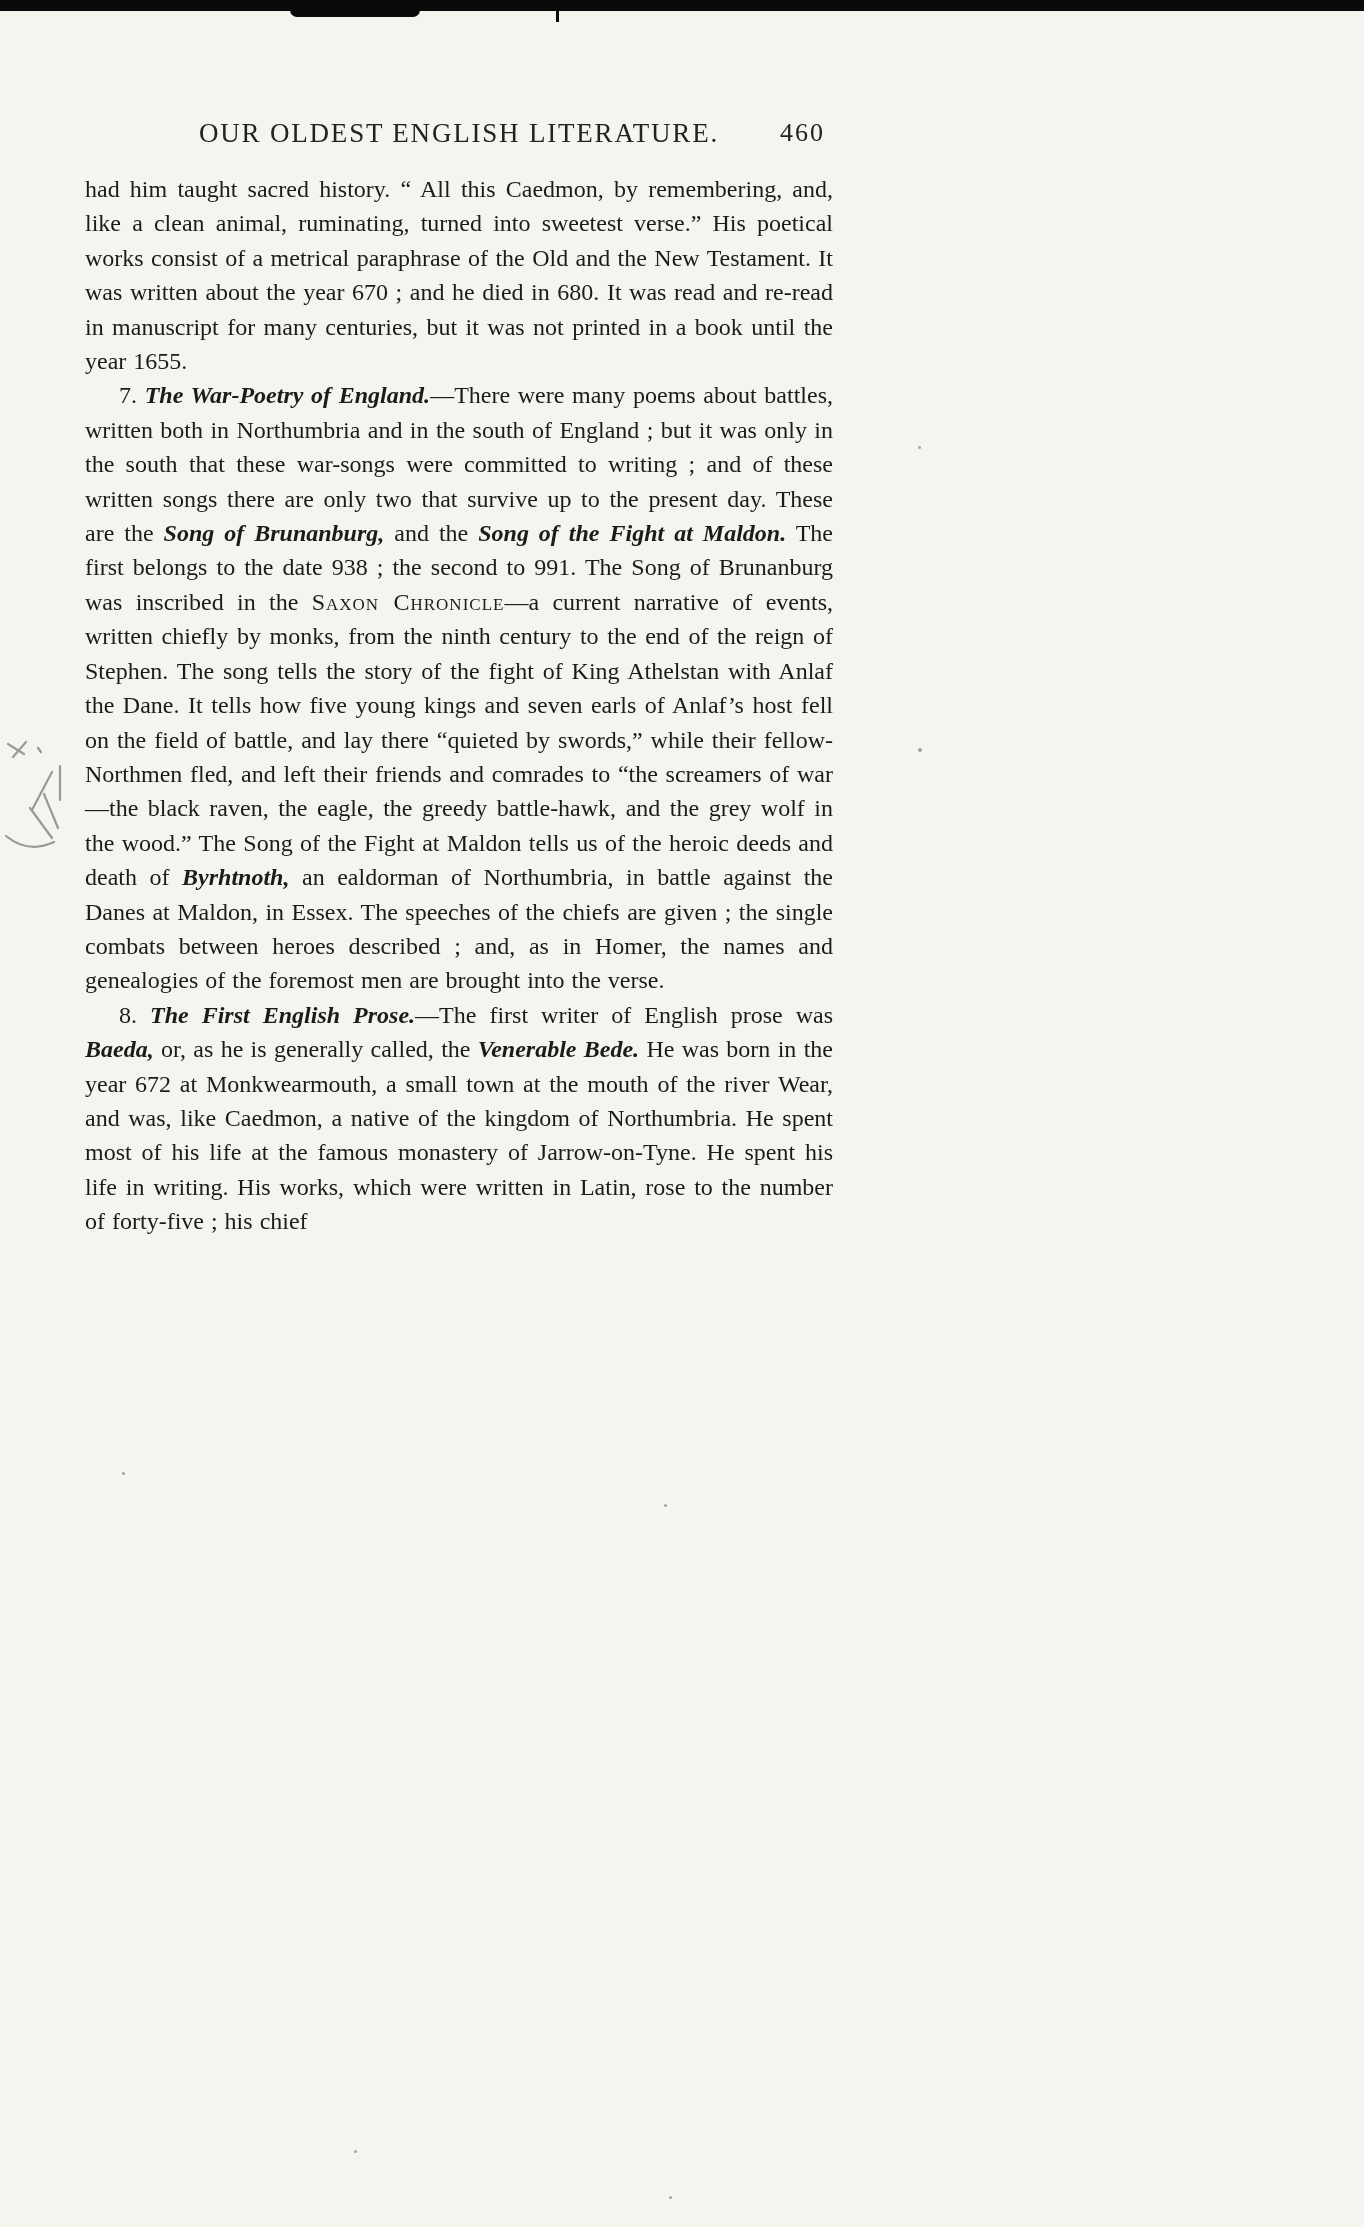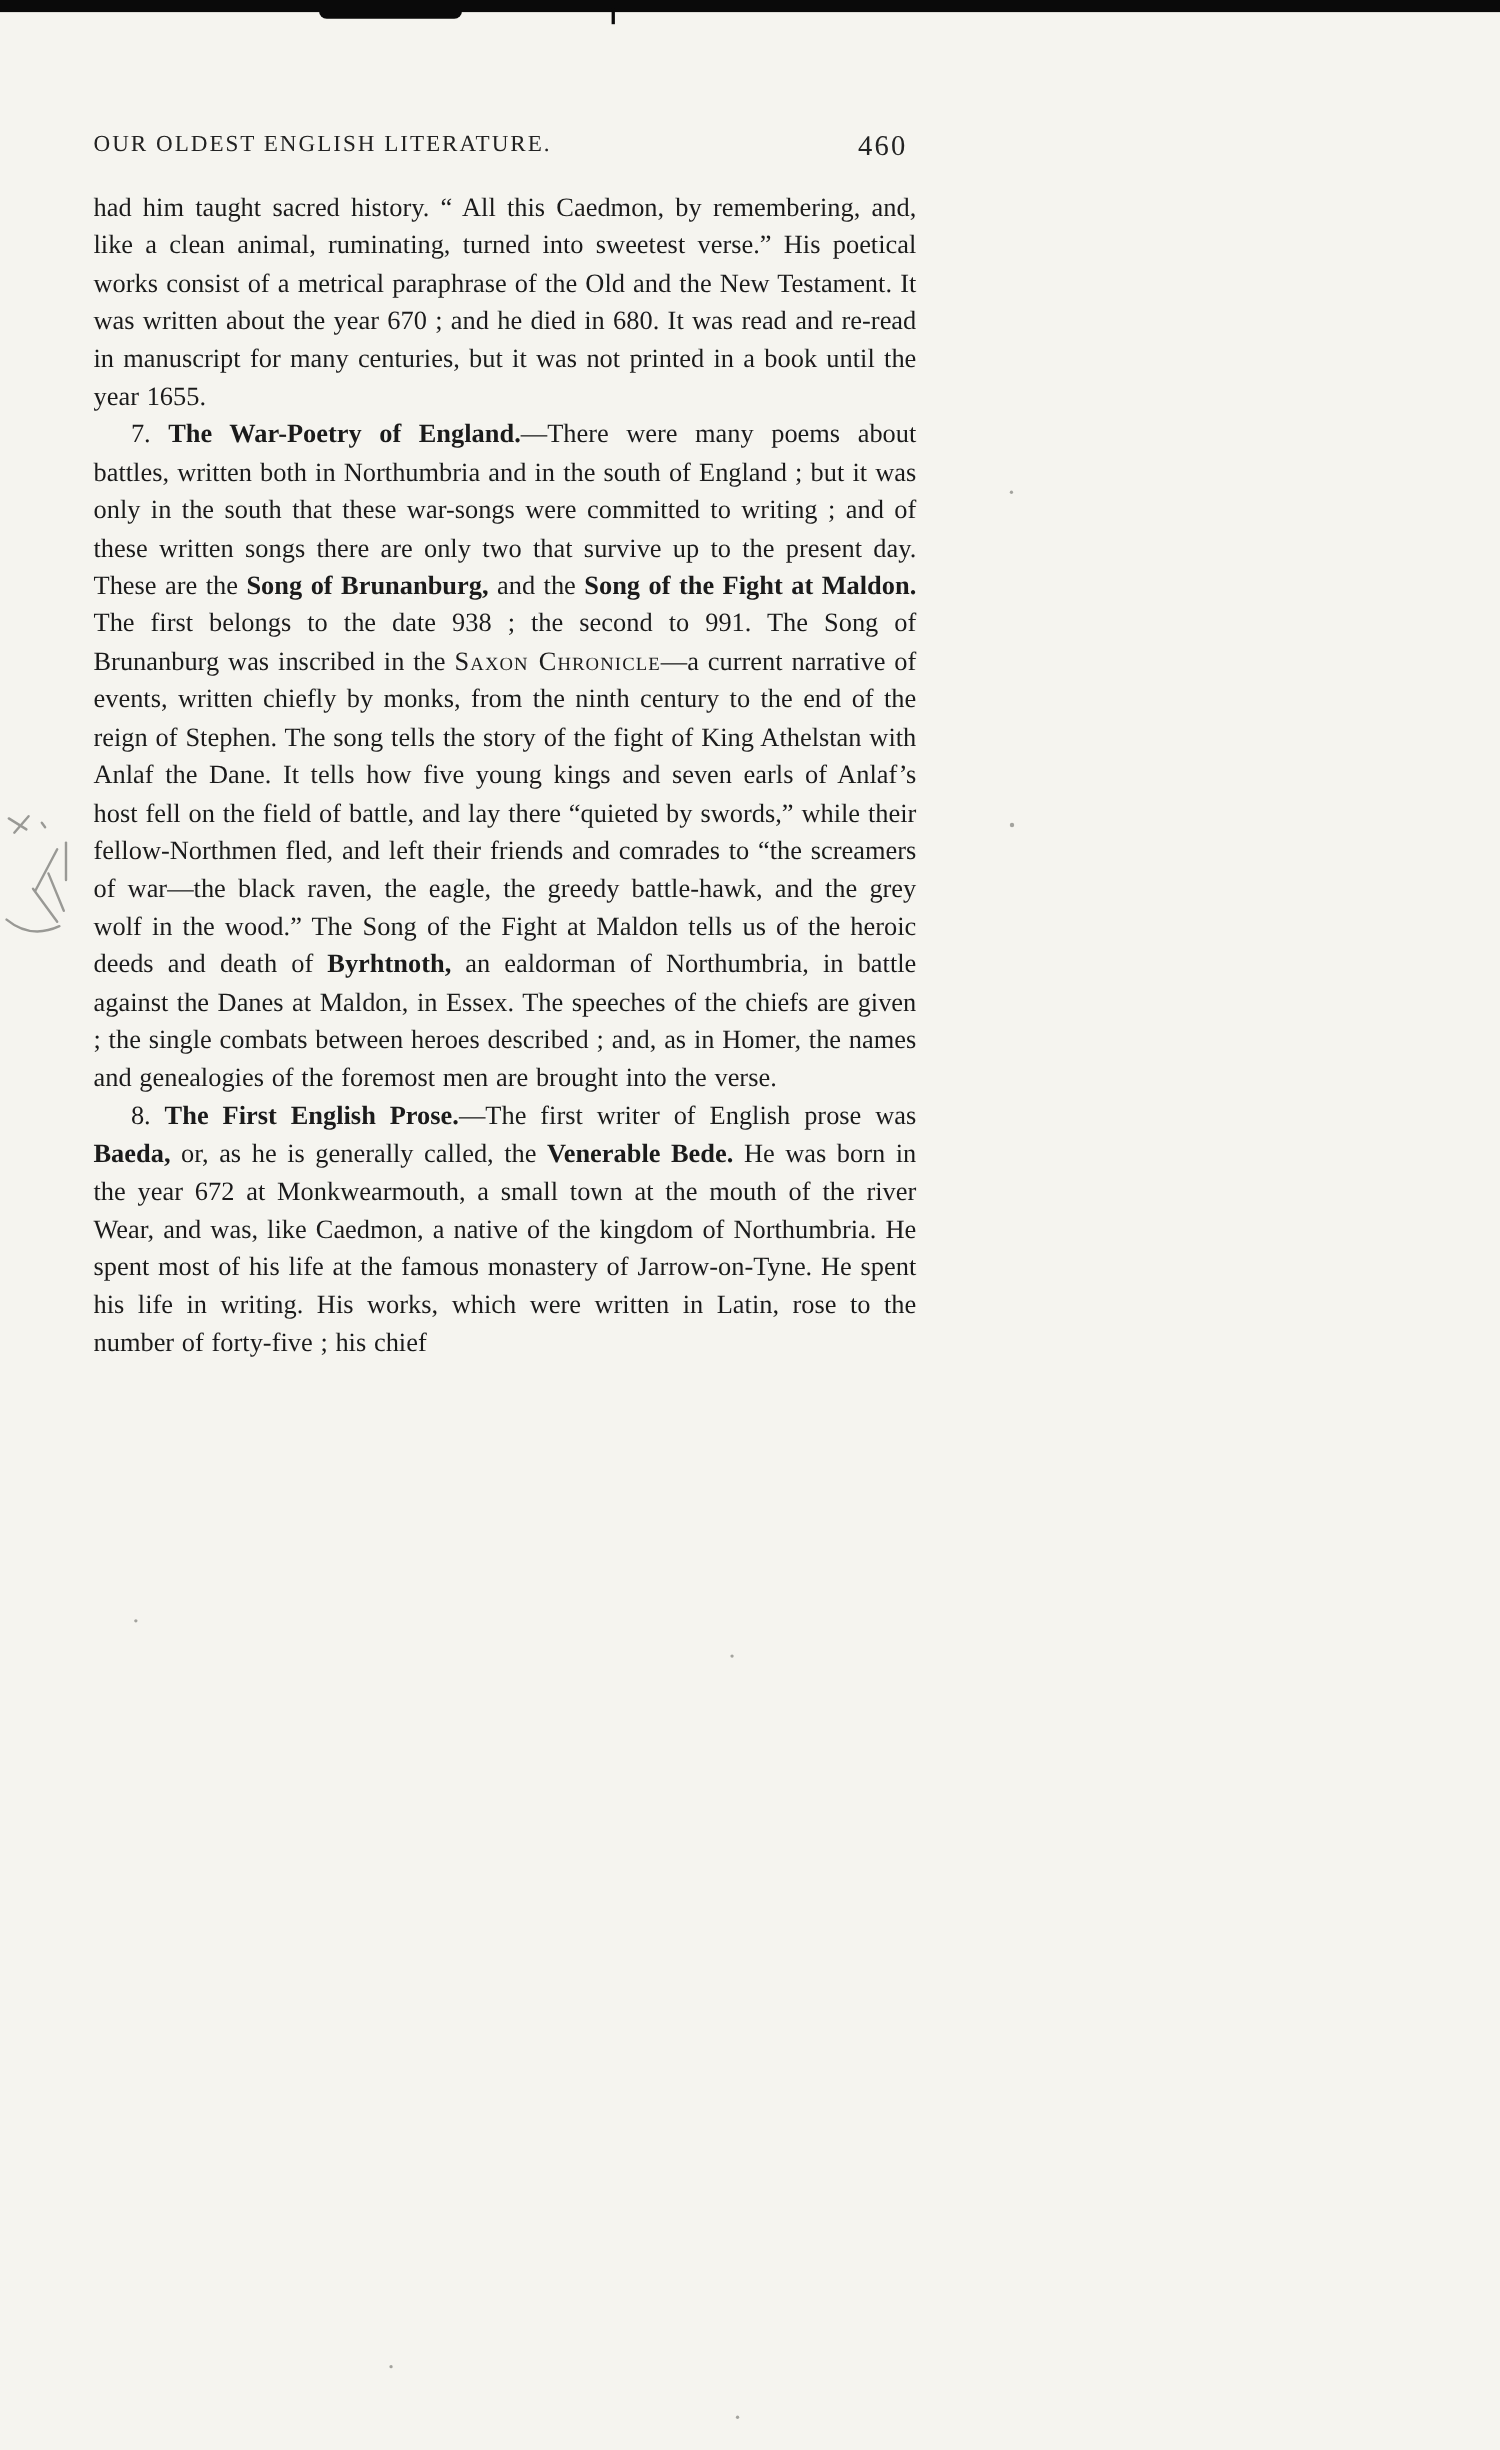--- a/index.html
+++ b/index.html
@@ -48,7 +48,8 @@
   .running-head .title {
     position: absolute;
     left: 0; right: 0;
-    font-size: 21px;
+    text-align: center;
+    font-size: 27px;
     letter-spacing: 1.8px;
     color: #222;
   }

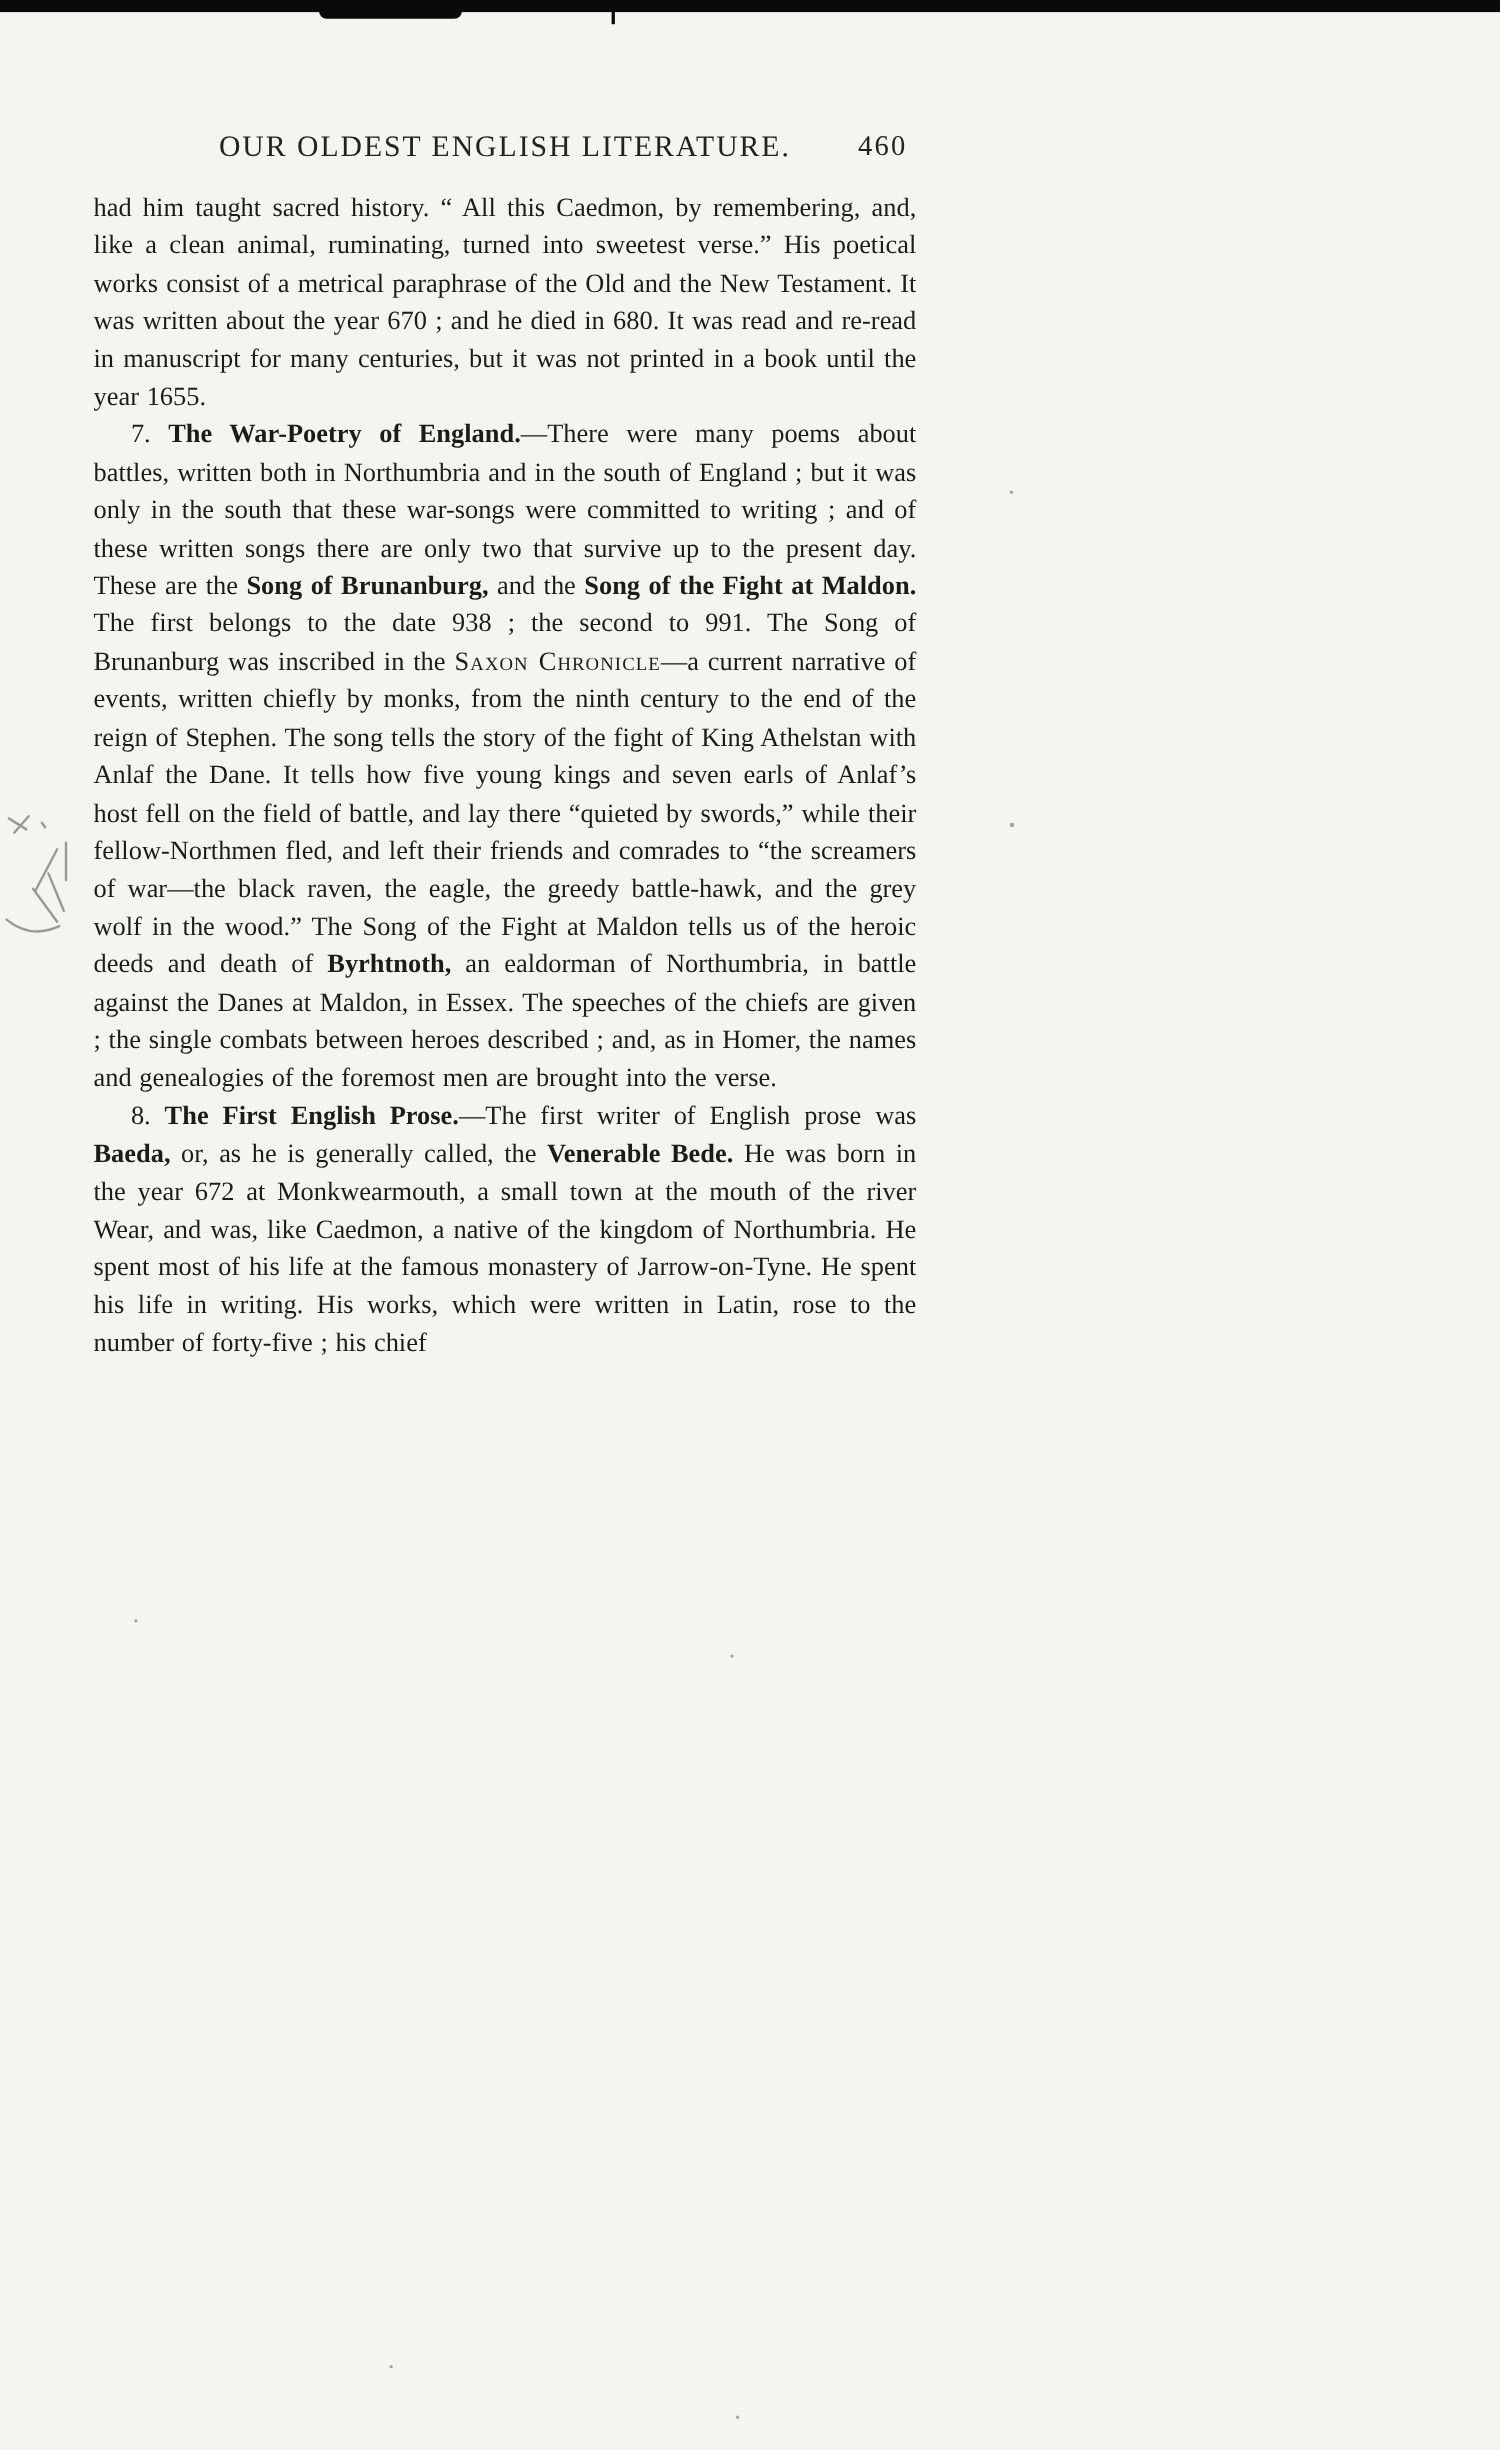--- a/index.html
+++ b/index.html
@@ -77,7 +77,7 @@
   p.para.indent { text-indent: 34px; }
 
   .seg-normal { font-weight: 400; }
-  .seg-bold { font-weight: 700; }
+  .seg-bold { font-weight: 700; font-style: italic; }
   .seg-smallcaps { font-variant: small-caps; letter-spacing: 1px; }
 
   

